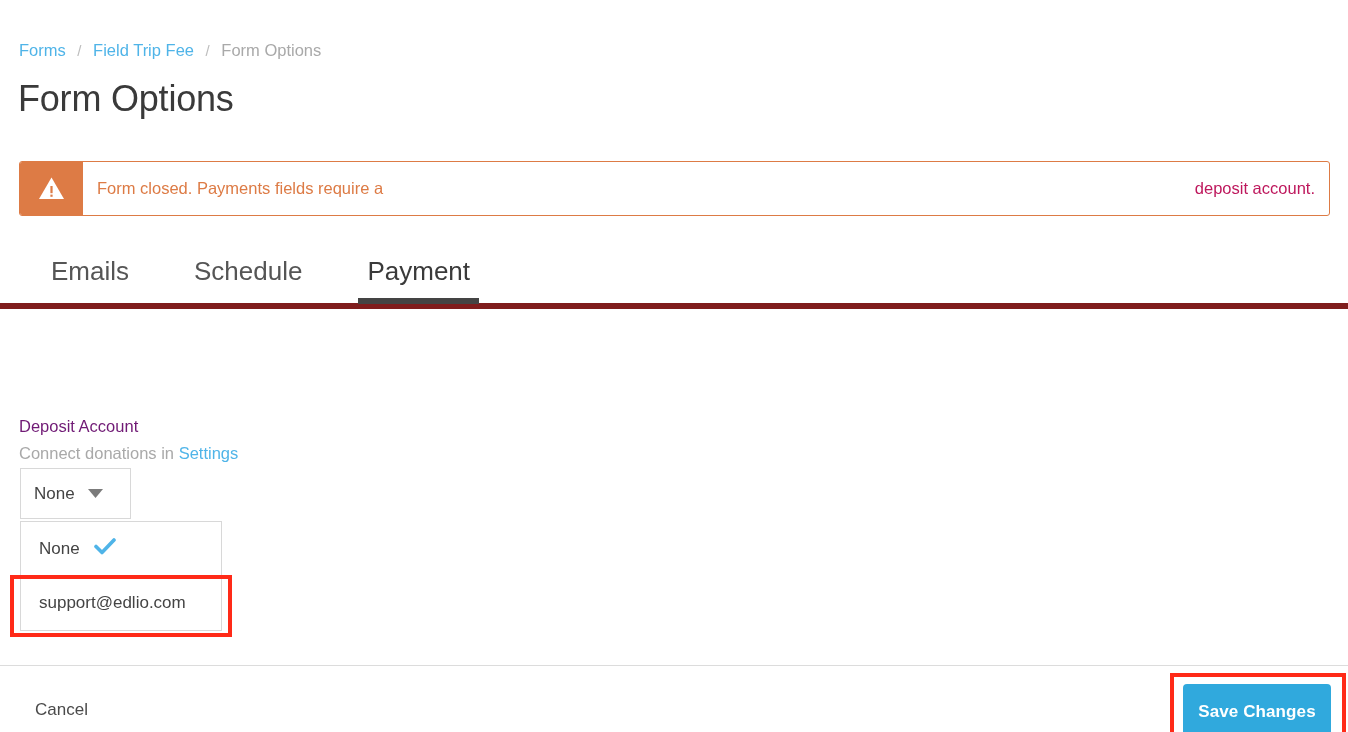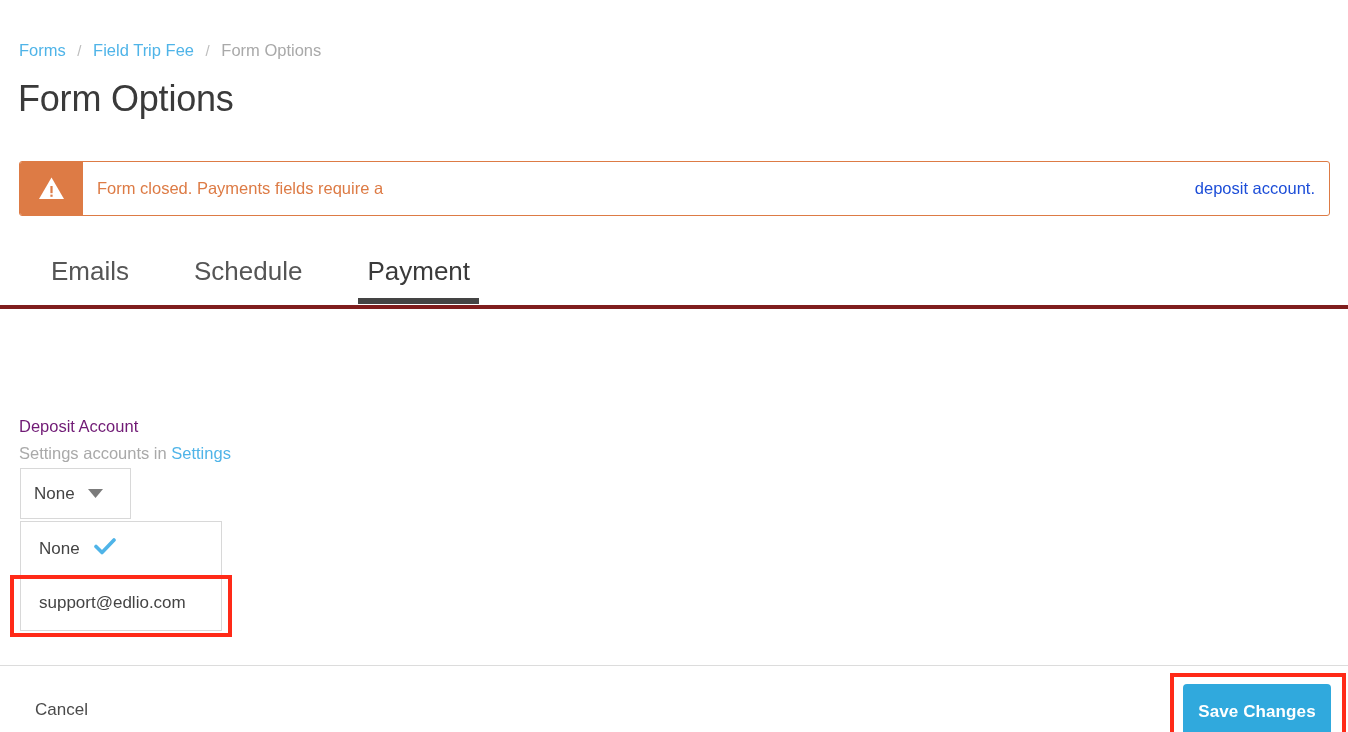--- a/index.html
+++ b/index.html
@@ -91,7 +91,7 @@
     text-align: center;
   }
   .alert-link {
-    color: #1d4ed8;
+    color: #be185d;
     text-decoration: none;
     cursor: pointer;
     margin-left: 5px;

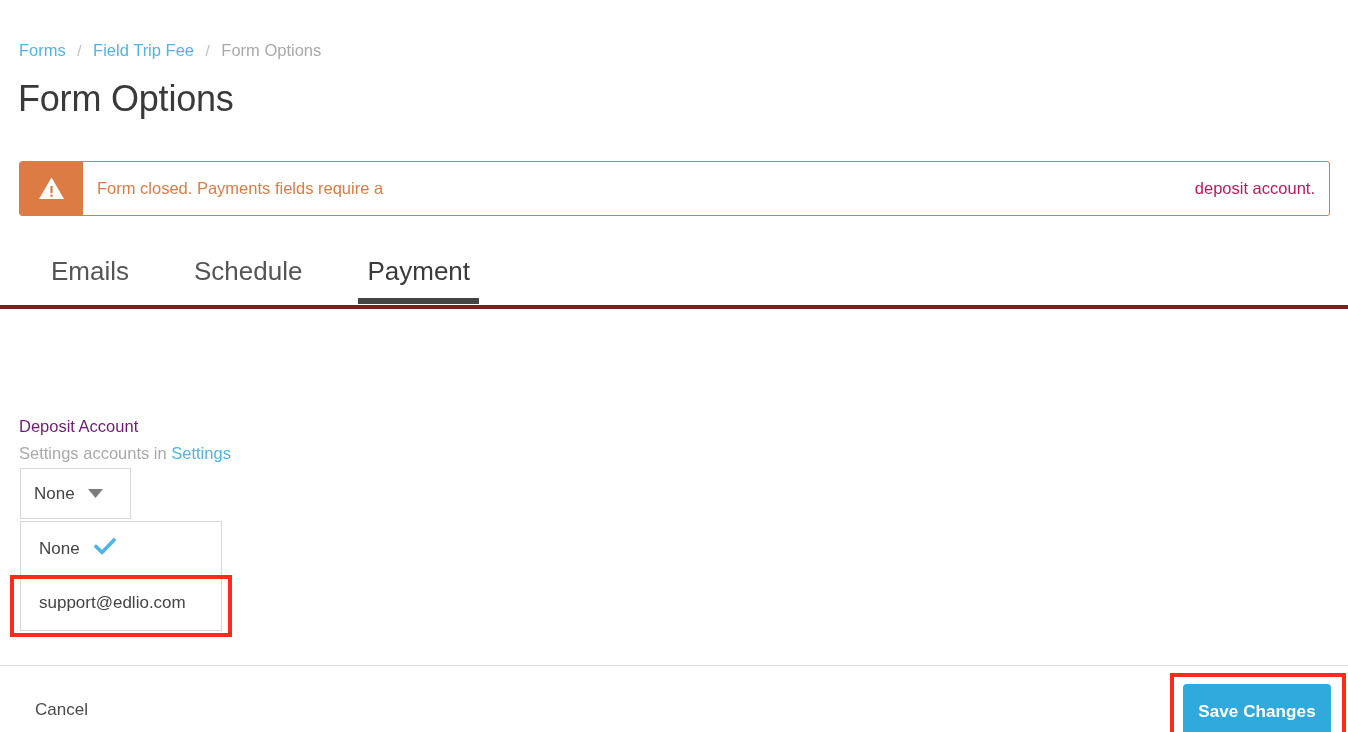--- a/index.html
+++ b/index.html
@@ -104,7 +104,7 @@
     top: 222px;
     width: 1348px;
     height: 62px;
-    border-bottom: 4px solid #7f1d1d;
+    border-bottom: 6px solid #7f1d1d;
     display: flex;
     align-items: flex-start;
     padding-left: 51px;

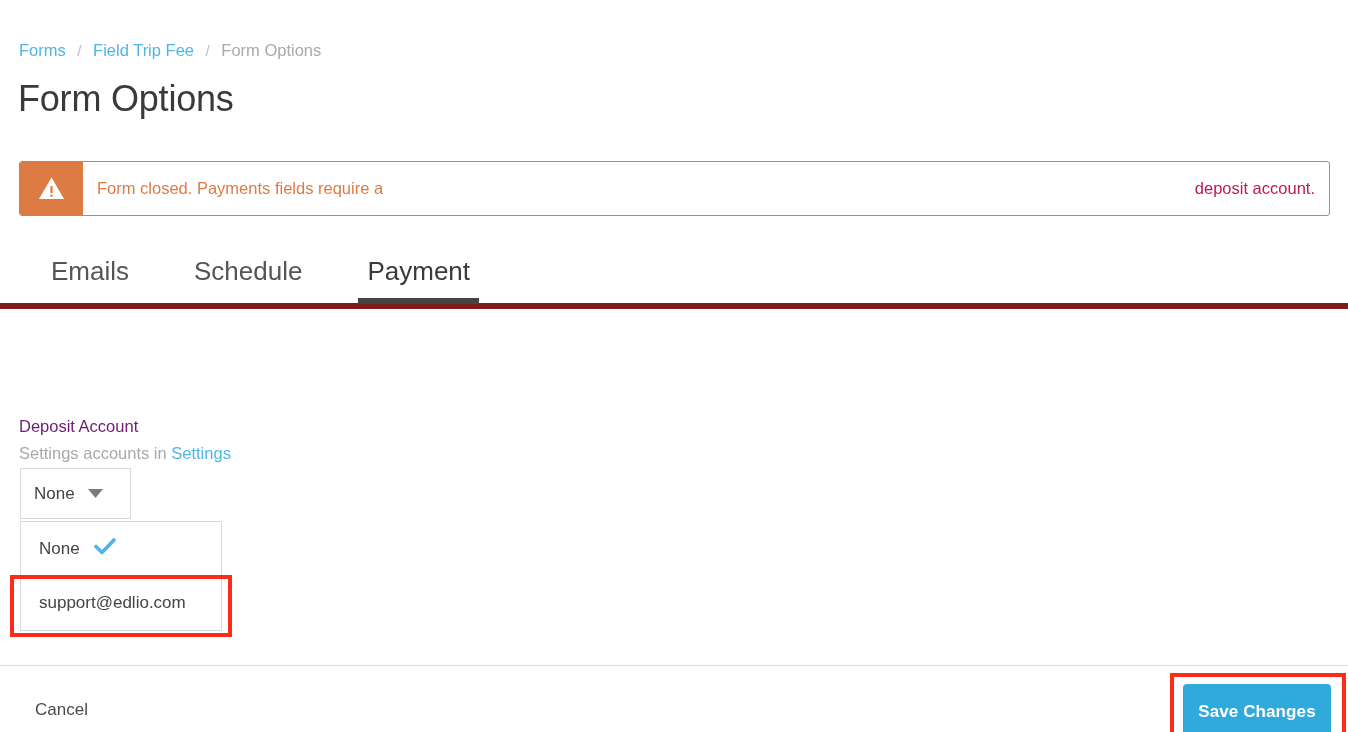--- a/index.html
+++ b/index.html
@@ -312,7 +312,7 @@
 
   <div class="field-label">Deposit Account</div>
   <div class="field-help">
-    <span>Settings accounts in</span>
+    <span>Connect donations in</span>
     <a href="#">Settings</a>
   </div>
 

